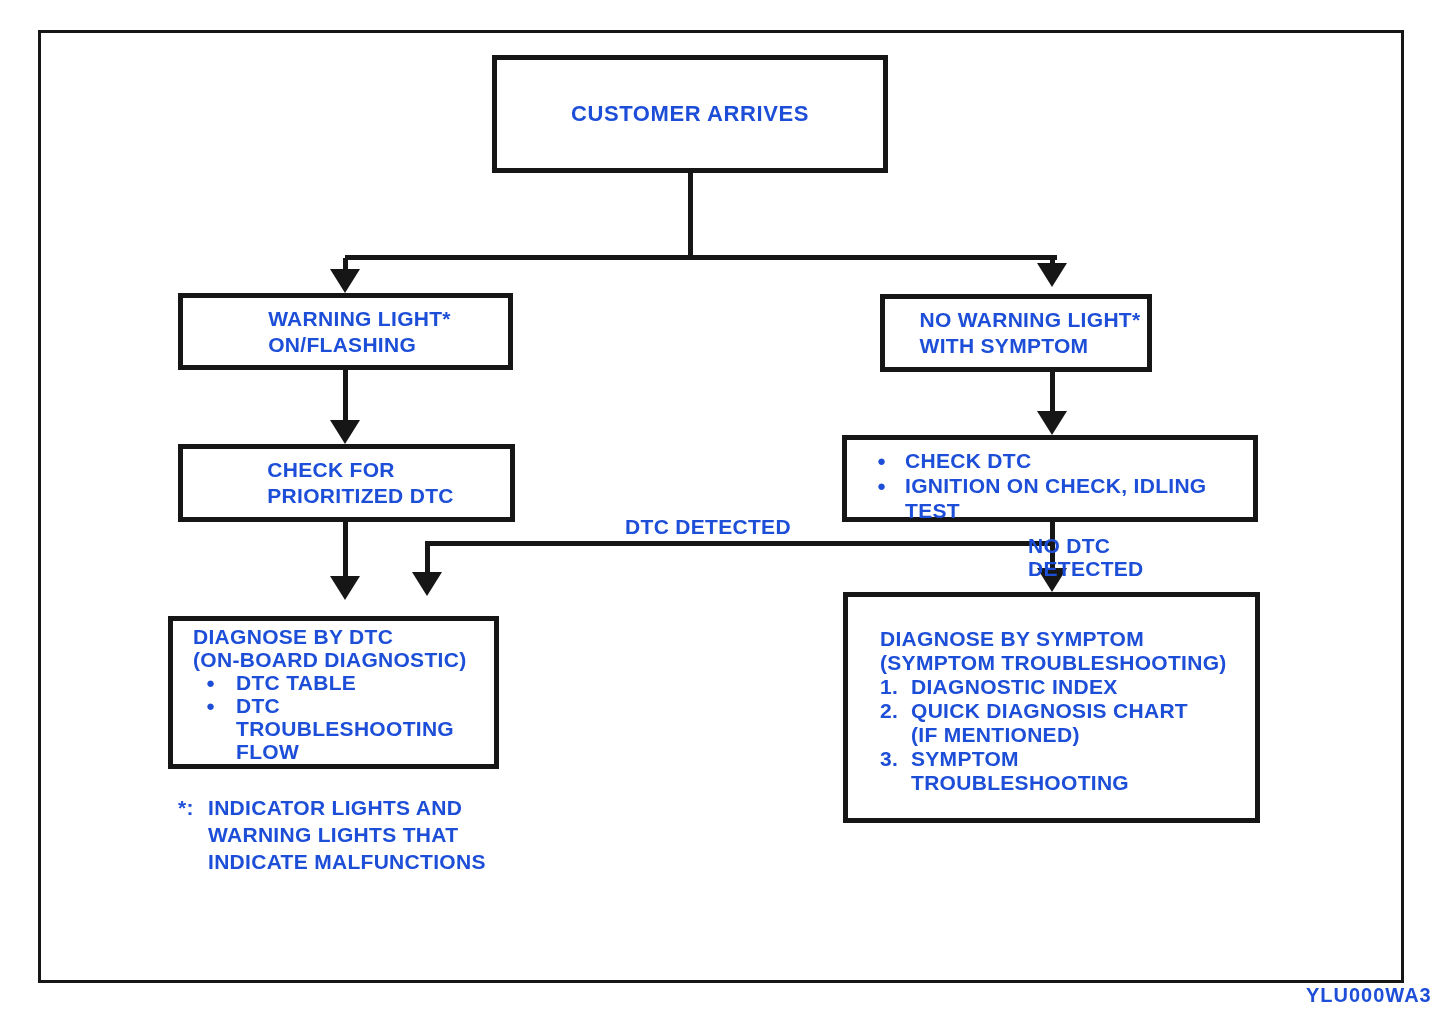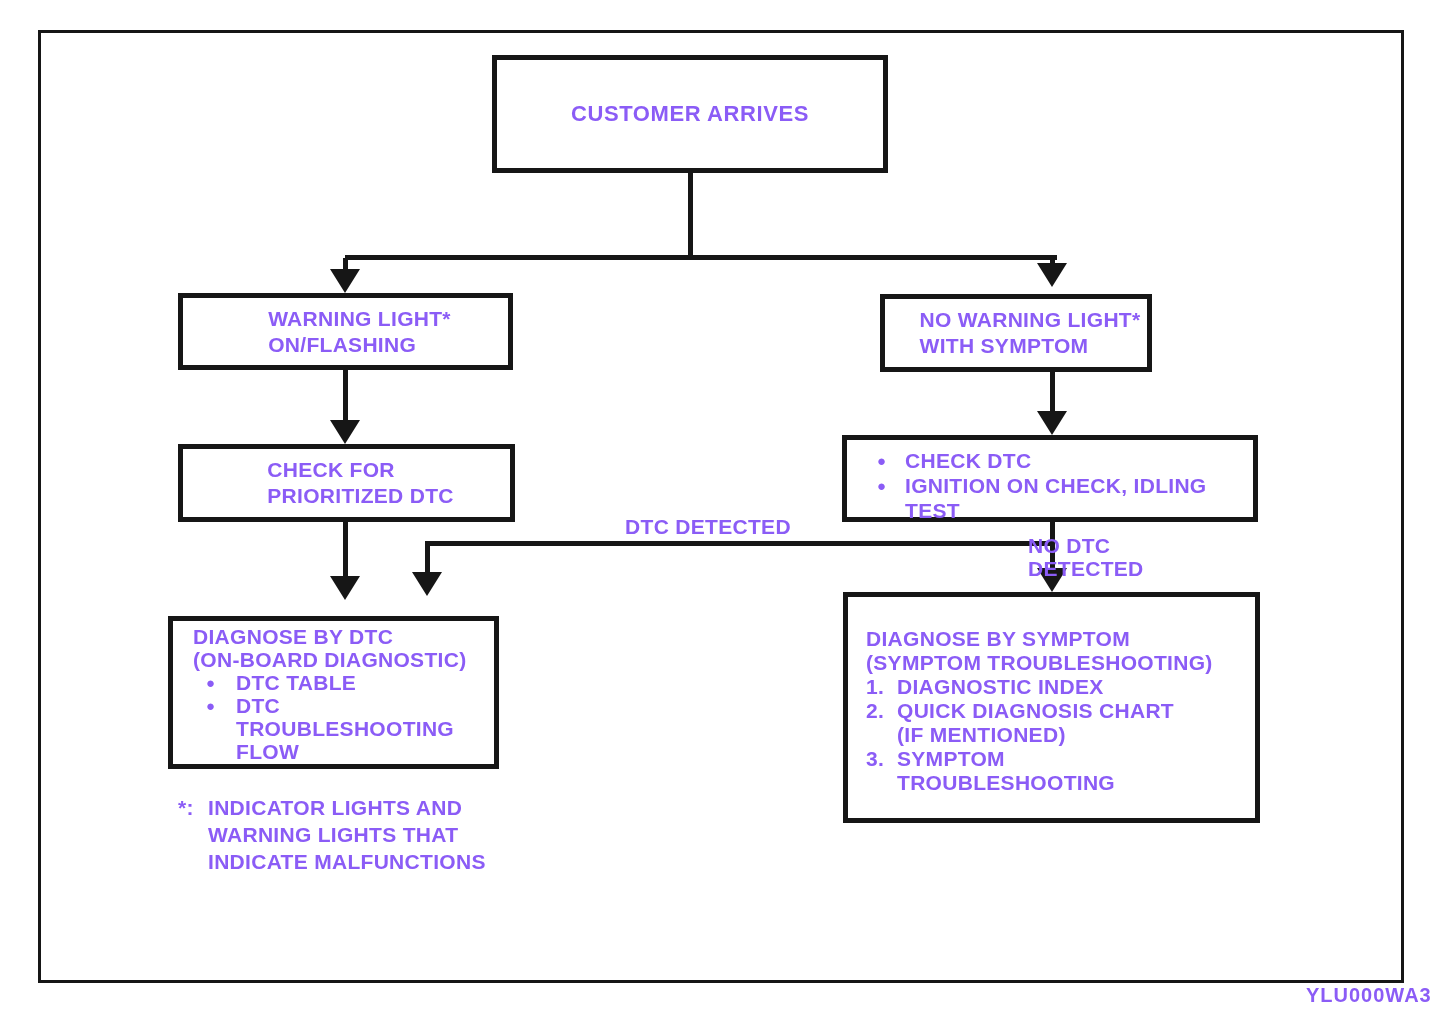--- a/index.html
+++ b/index.html
@@ -7,7 +7,7 @@
     position:relative; width:1456px; height:1024px;
     background:#ffffff; overflow:hidden;
     font-family:"Liberation Sans", sans-serif;
-    color:#8b5cf6;
+    color:#1d4ed8;
     -webkit-font-smoothing:antialiased;
   }
   .frame {

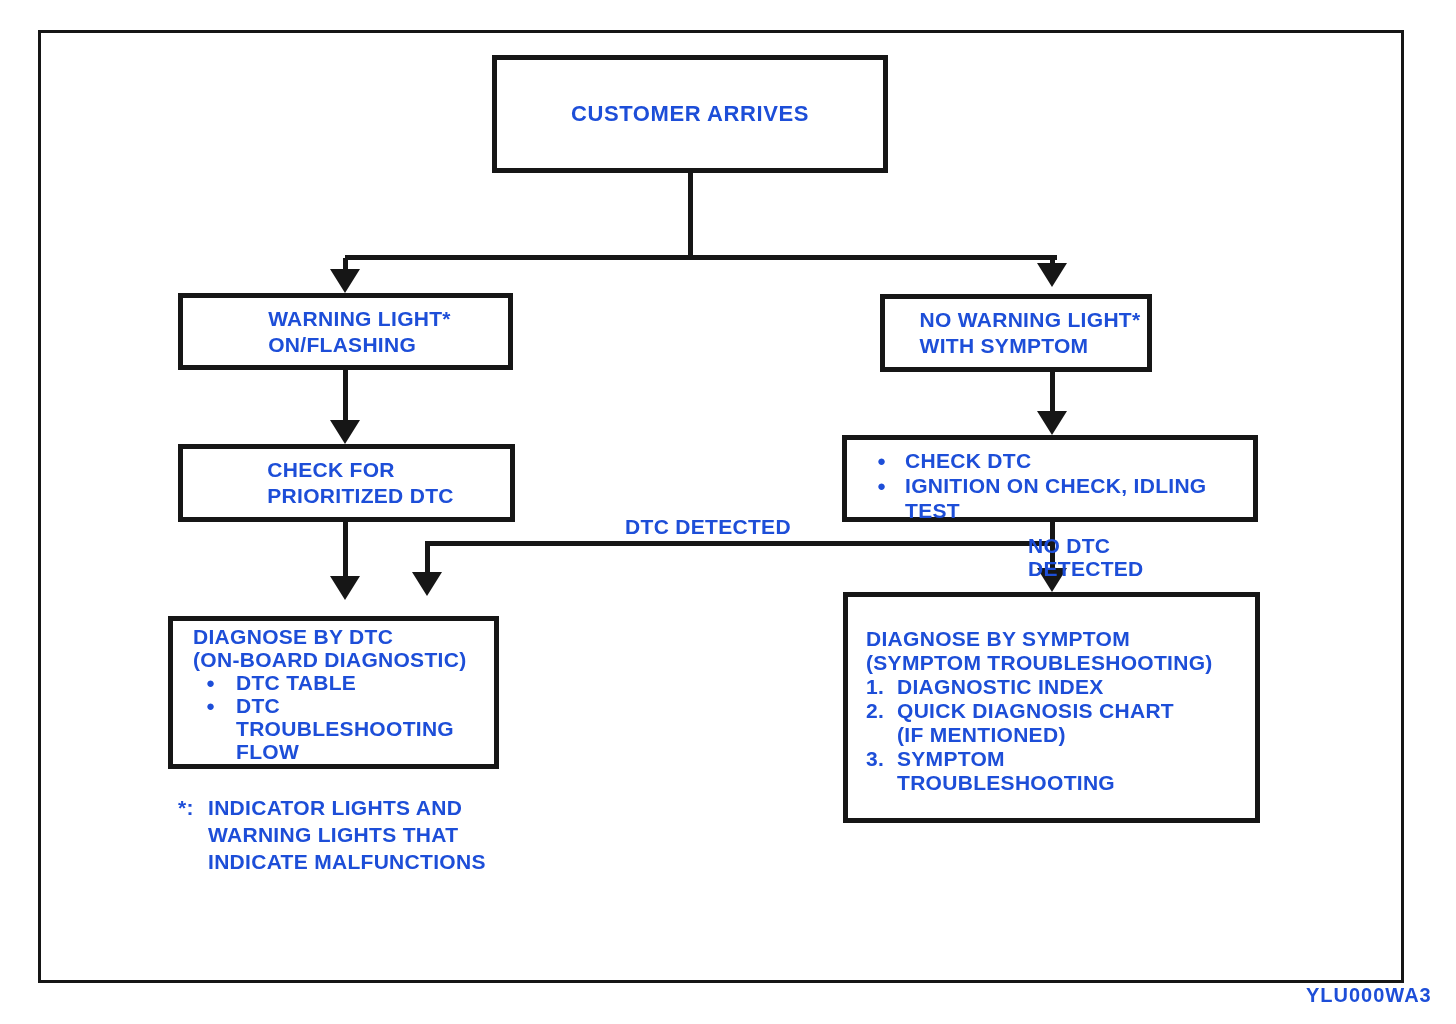--- a/index.html
+++ b/index.html
@@ -39,7 +39,7 @@
   #n-checkdtc { left:842px; top:435px; width:416px; height:87px; padding:8px 6px 0 30px; line-height:25px; }
   #n-diagdtc { left:168px; top:600px; width:331px; height:153px; padding:4px 4px 0 20px; line-height:23px;margin-top:16px; }
   #n-diagdtc .brow { padding-left:13px; }
-  #n-diagsym { left:843px; top:592px; width:417px; height:231px; padding:30px 6px 0 18px; line-height:24px; }
+  #n-diagsym { left:843px; top:592px; width:417px; height:231px; padding:30px 6px 0 32px; line-height:24px; }
   #n-diagsym .bmark { flex:0 0 31px; width:31px; font-size:21px; }
   #n-diagdtc .bmark { flex:0 0 30px; width:30px; }
   #lbl-dtc { left:558px; top:515px; width:300px; text-align:center; }

